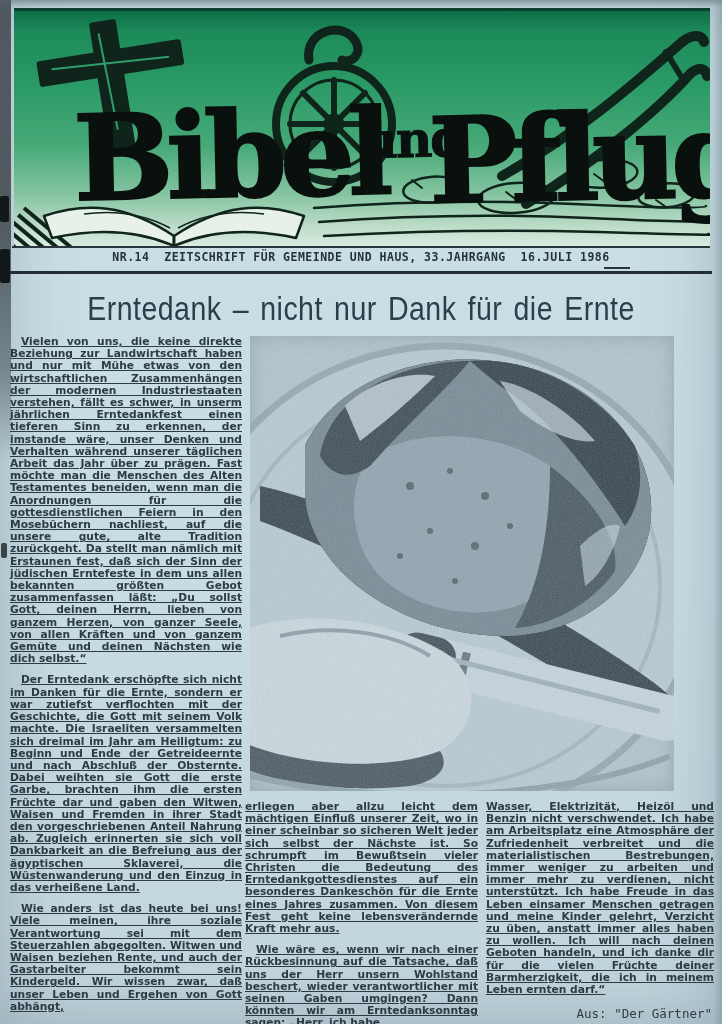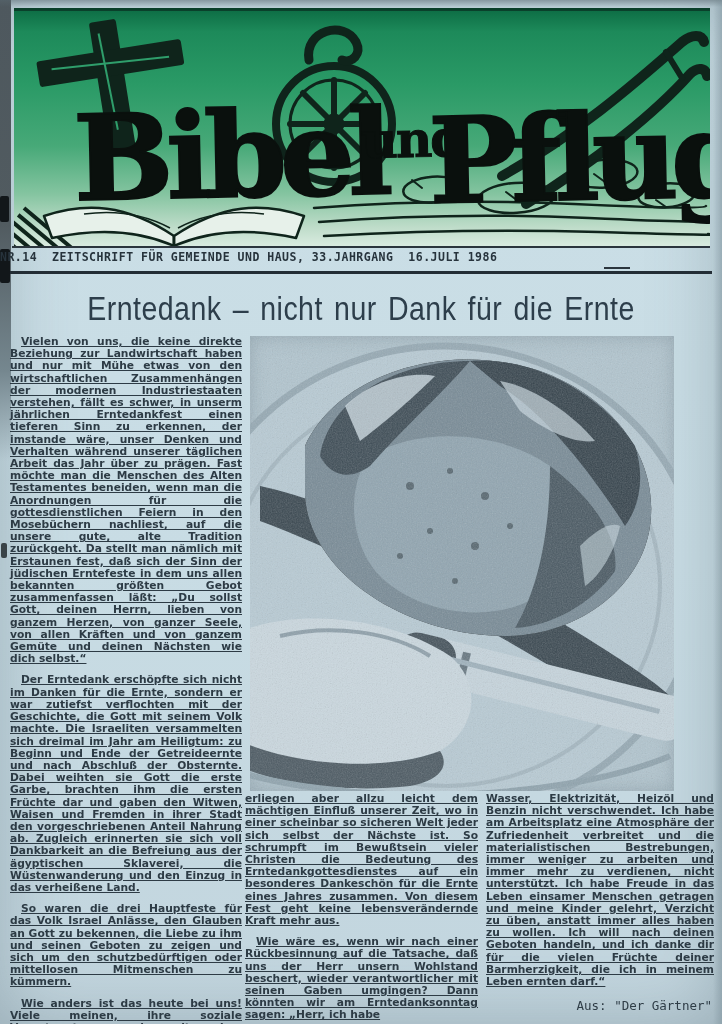--- a/index.html
+++ b/index.html
@@ -30,7 +30,7 @@
   .rule.bottom{left:10px;top:271px;width:702px;height:3px;background:#232d35;}
   .rule.dash{left:604px;top:267px;width:26px;height:2px;}
 
-  .issue-line{position:absolute;left:0;top:250px;width:100%;
+  .issue-line{position:absolute;left:0;top:250px;width:100%;text-align:center;
     font-family:"DejaVu Sans Mono",monospace;font-size:11.5px;font-weight:700;
     letter-spacing:.5px;color:#27333c;white-space:pre;}
 

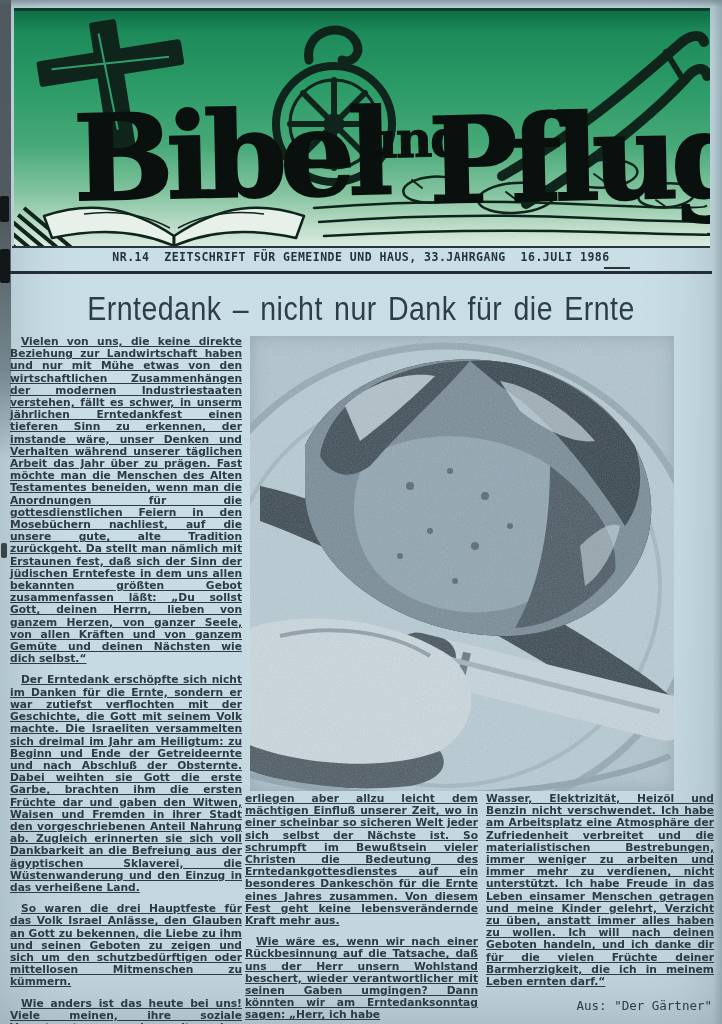--- a/index.html
+++ b/index.html
@@ -43,7 +43,7 @@
   .col{position:absolute;font-size:10.7px;line-height:12.2px;font-weight:700;
     text-align:justify;color:#2d3b45;hyphens:auto;-webkit-hyphens:auto;}
   .col p{margin:0 0 9px 0;text-indent:11px;text-decoration:underline;}
-  .col p.flush{text-indent:0;}
+  .col p.flush{text-indent:0;margin-top:8px;}
   .col-left{left:10px;top:336px;width:232px;}
   .col-mid{left:245px;top:793px;width:233px;}
   .col-right{left:486px;top:793px;width:228px;}

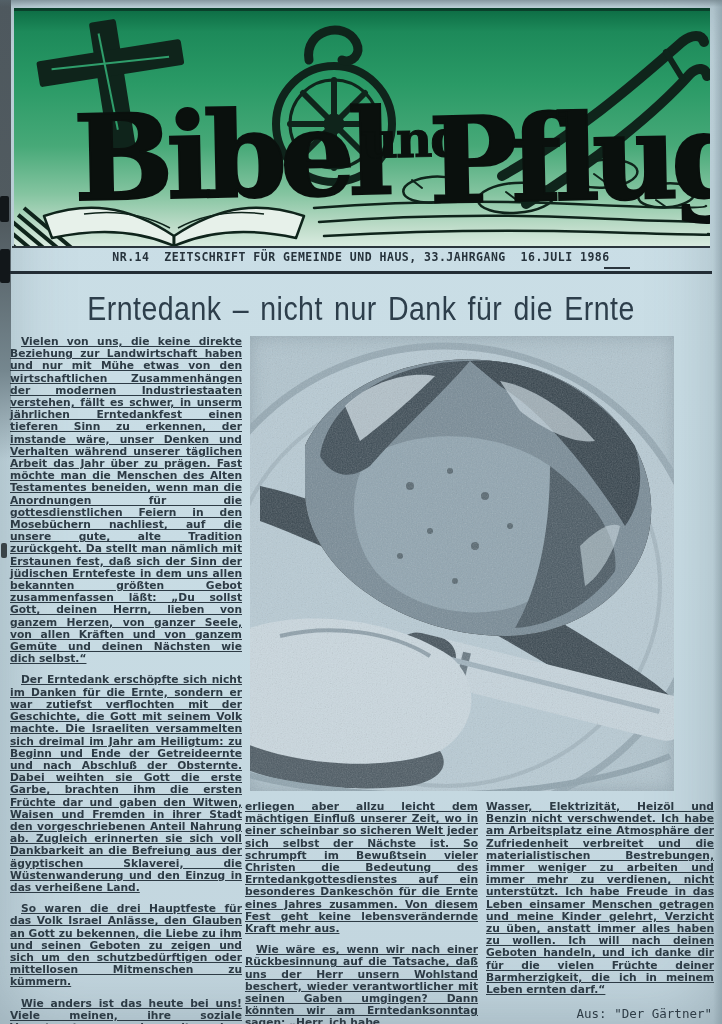--- a/index.html
+++ b/index.html
@@ -222,7 +222,6 @@
   <div class="col col-left">
     <p>Vielen von uns, die keine direkte Beziehung zur Landwirtschaft haben und nur mit Mühe etwas von den wirtschaftlichen Zusammenhängen der modernen Industriestaaten verstehen, fällt es schwer, in unserm jährlichen Erntedankfest einen tieferen Sinn zu erkennen, der imstande wäre, unser Denken und Verhalten während unserer täglichen Arbeit das Jahr über zu prägen. Fast möchte man die Menschen des Alten Testamentes beneiden, wenn man die Anordnungen für die gottesdienstlichen Feiern in den Mosebüchern nachliest, auf die unsere gute, alte Tradition zurückgeht. Da stellt man nämlich mit Erstaunen fest, daß sich der Sinn der jüdischen Erntefeste in dem uns allen bekannten größten Gebot zusammenfassen läßt: „Du sollst Gott, deinen Herrn, lieben von ganzem Herzen, von ganzer Seele, von allen Kräften und von ganzem Gemüte und deinen Nächsten wie dich selbst.“</p>
     <p>Der Erntedank erschöpfte sich nicht im Danken für die Ernte, sondern er war zutiefst verflochten mit der Geschichte, die Gott mit seinem Volk machte. Die Israeliten versammelten sich dreimal im Jahr am Heiligtum: zu Beginn und Ende der Getreideernte und nach Abschluß der Obsternte. Dabei weihten sie Gott die erste Garbe, brachten ihm die ersten Früchte dar und gaben den Witwen, Waisen und Fremden in ihrer Stadt den vorgeschriebenen Anteil Nahrung ab. Zugleich erinnerten sie sich voll Dankbarkeit an die Befreiung aus der ägyptischen Sklaverei, die Wüstenwanderung und den Einzug in das verheißene Land.</p>
-    <p>So waren die drei Hauptfeste für das Volk Israel Anlässe, den Glauben an Gott zu bekennen, die Liebe zu ihm und seinen Geboten zu zeigen und sich um den schutzbedürftigen oder mittellosen Mitmenschen zu kümmern.</p>
     <p>Wie anders ist das heute bei uns! Viele meinen, ihre soziale Verantwortung sei mit dem Steuerzahlen abgegolten. Witwen und Waisen beziehen Rente, und auch der Gastarbeiter bekommt sein Kindergeld. Wir wissen zwar, daß unser Leben und Ergehen von Gott abhängt,</p>
   </div>
 

